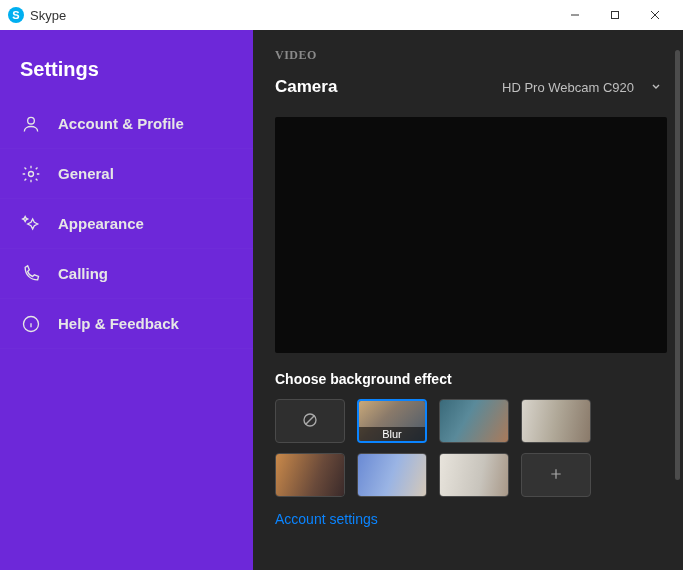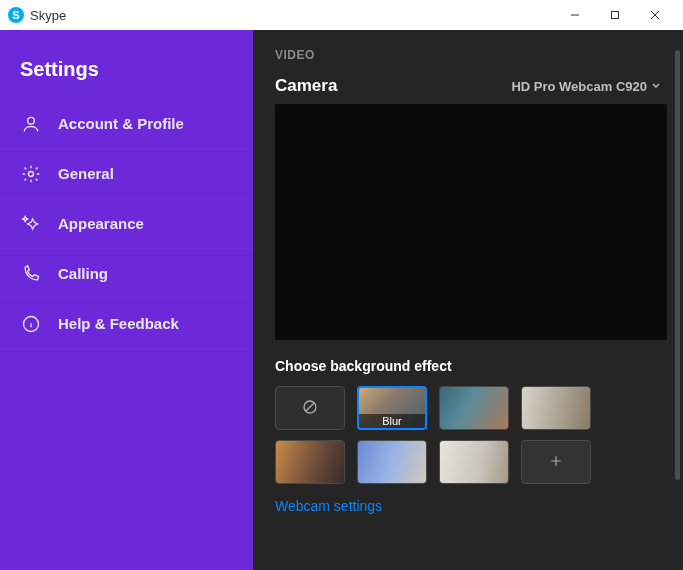--- a/index.html
+++ b/index.html
@@ -94,6 +94,7 @@
     letter-spacing: 0.5px;
     font-weight: 600;
     margin-bottom: 14px;
+    font-family: Liberation Serif, serif;
   }
   .camera-row {
     display: flex;

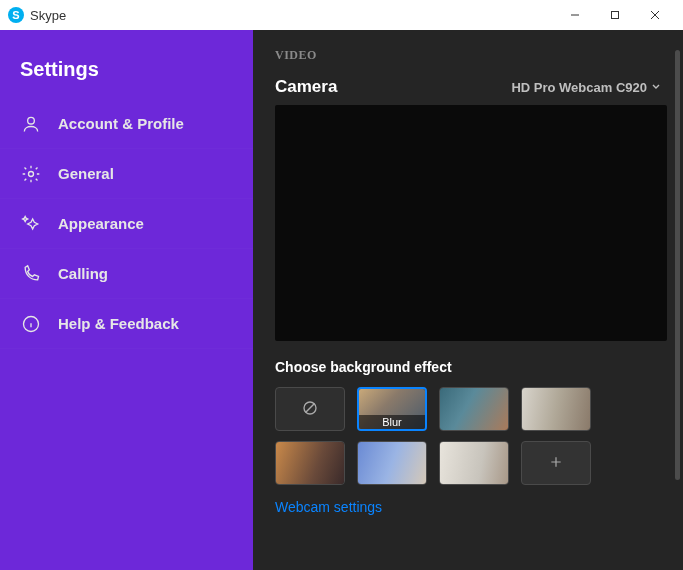--- a/index.html
+++ b/index.html
@@ -100,7 +100,7 @@
     display: flex;
     justify-content: space-between;
     align-items: center;
-    margin-bottom: 8px;
+    margin-bottom: 20px;
   }
   .camera-row .title {
     color: #fff;

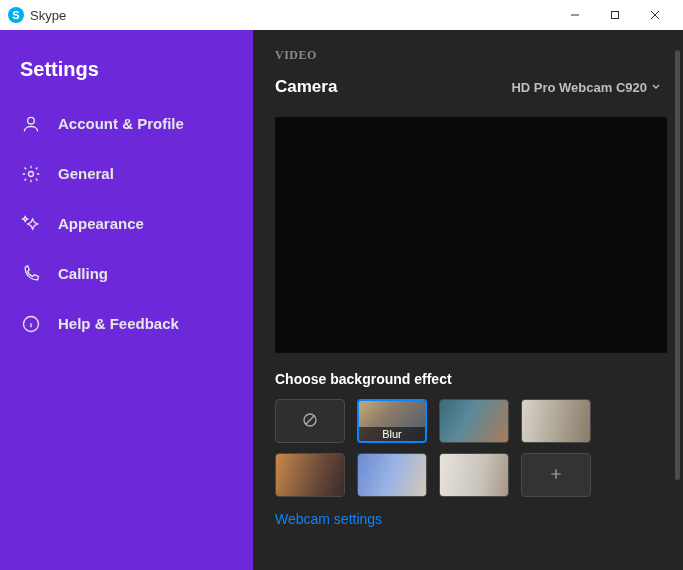--- a/index.html
+++ b/index.html
@@ -113,8 +113,7 @@
     cursor: pointer;
     display: inline-flex;
     align-items: center;
-    gap: 4px;
-    font-weight: bold;
+    gap: 17px;
   }
   .preview {
     width: 392px;

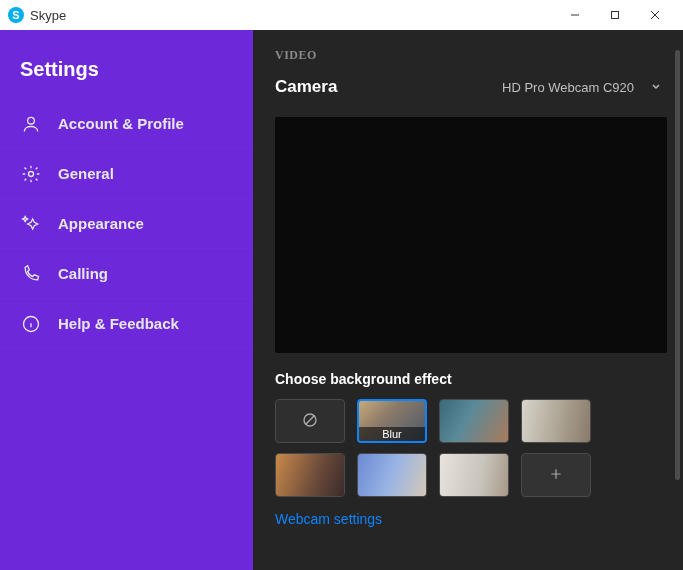--- a/index.html
+++ b/index.html
@@ -317,7 +317,7 @@
       </div>
     </div>
 
-    <div class="webcam-link">Webcam settings</div>
+    <div class="webcam-link">Account settings</div>
 
     <div class="scrollbar"></div>
   </div>

